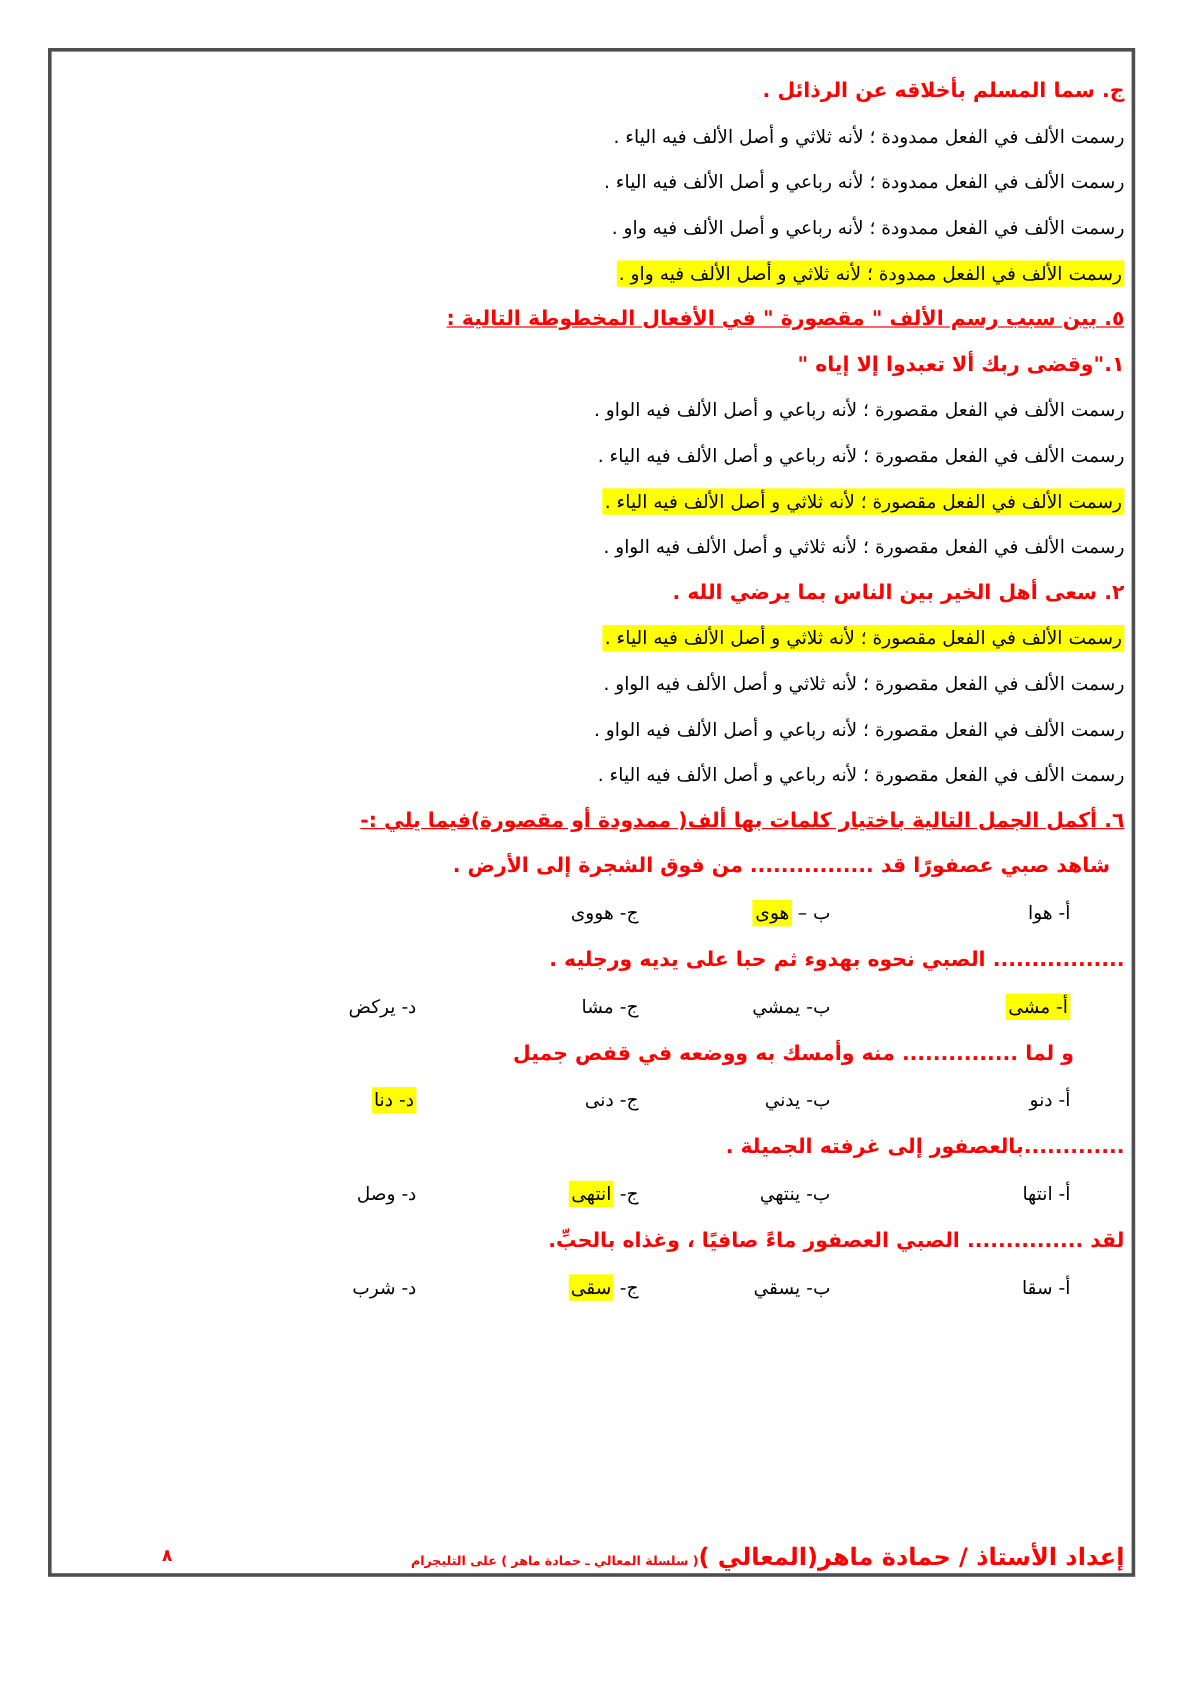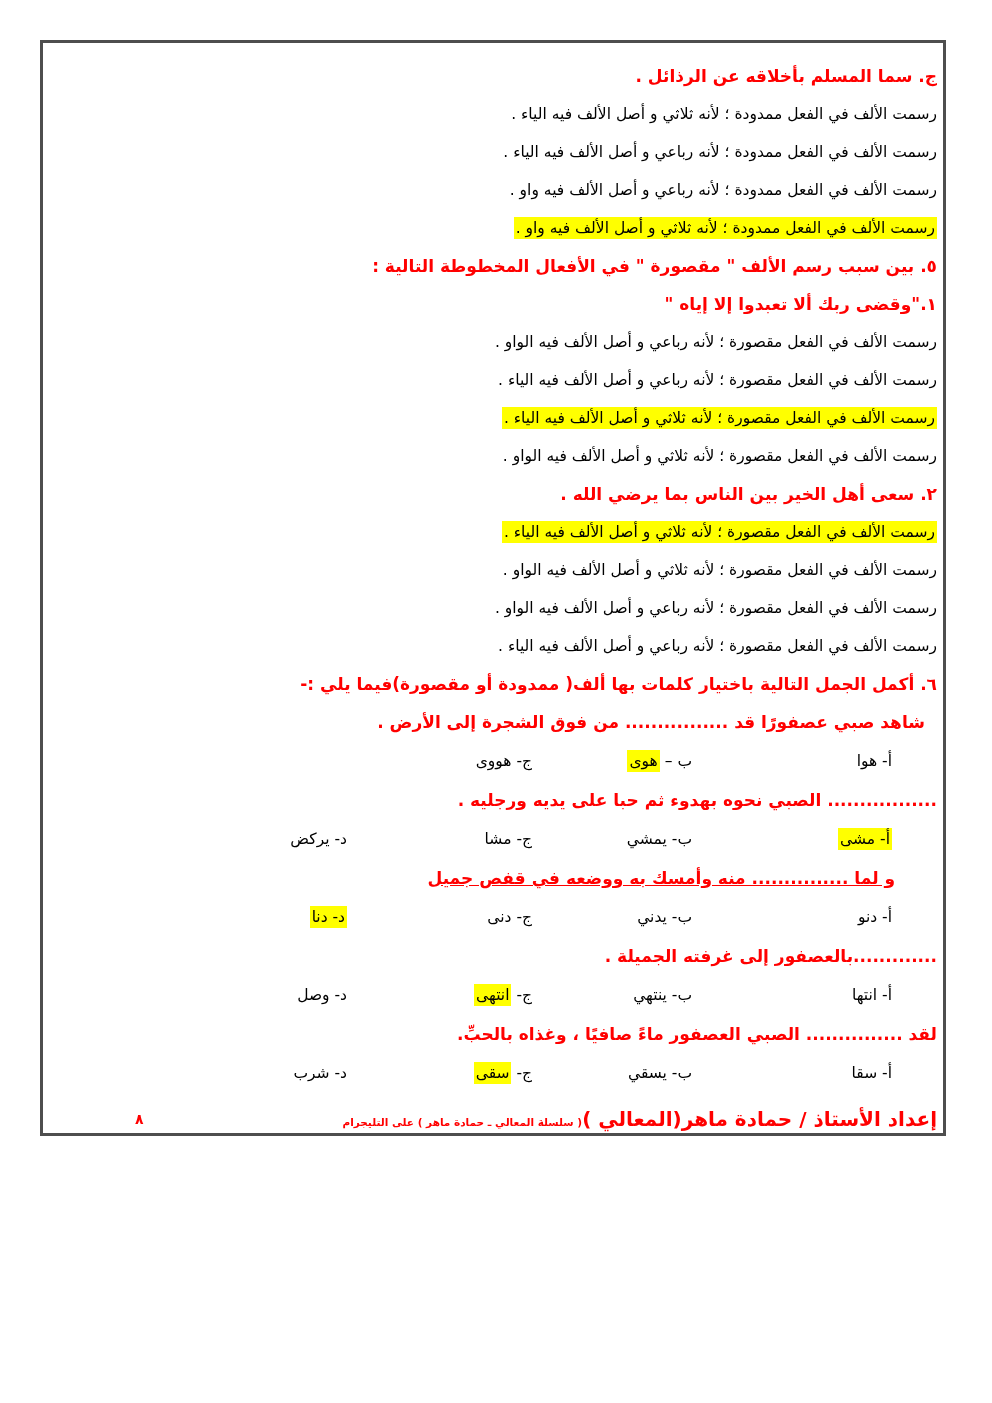--- a/index.html
+++ b/index.html
@@ -8,7 +8,7 @@
     font-family:"DejaVu Sans",sans-serif;direction:rtl;overflow:hidden;
   }
   .page{
-    position:absolute;left:40px;top:40px;width:906px;height:1096px;
+    position:absolute;left:40px;top:40px;width:906px;height:1274px;
     border:3px solid #4e4e4e;background:#ffffff;box-sizing:border-box;
   }
   .content{padding:14px 6px 0 6px;}

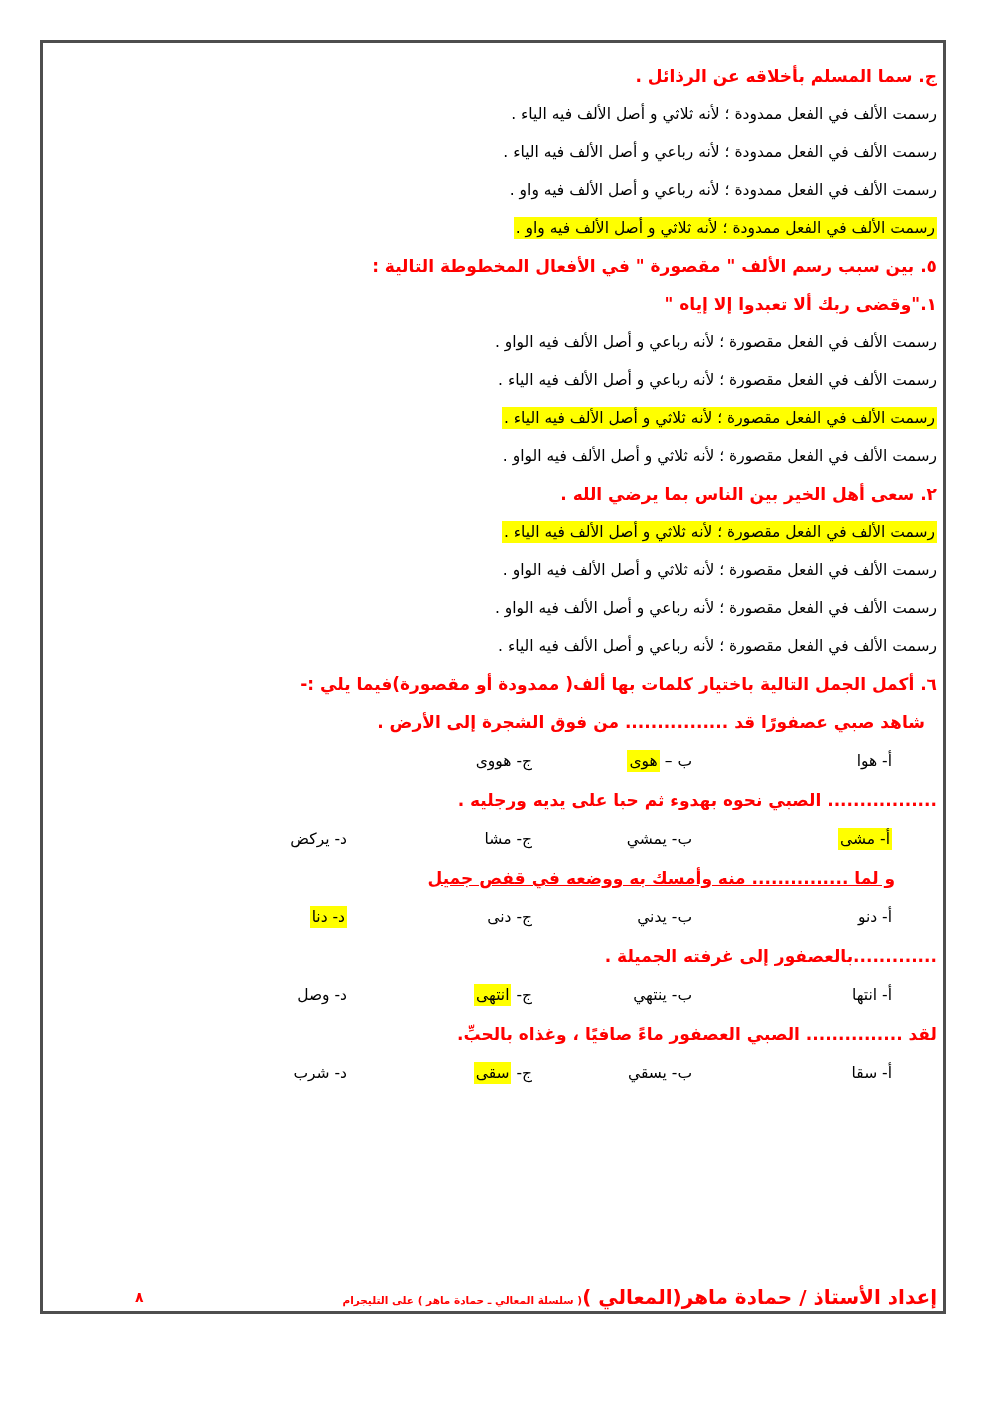--- a/index.html
+++ b/index.html
@@ -20,7 +20,7 @@
     color:#ff0000;font-weight:bold;font-size:17px;line-height:38px;
     text-align:right;white-space:nowrap;
   }
-  .u{}
+  .u{text-decoration:underline;}
   .hl{background:#ffff00;padding:2px 2px;}
   .indent-sm{padding-left:0;padding-right:12px;}
   .indent-md{padding-right:42px;text-decoration:underline;}

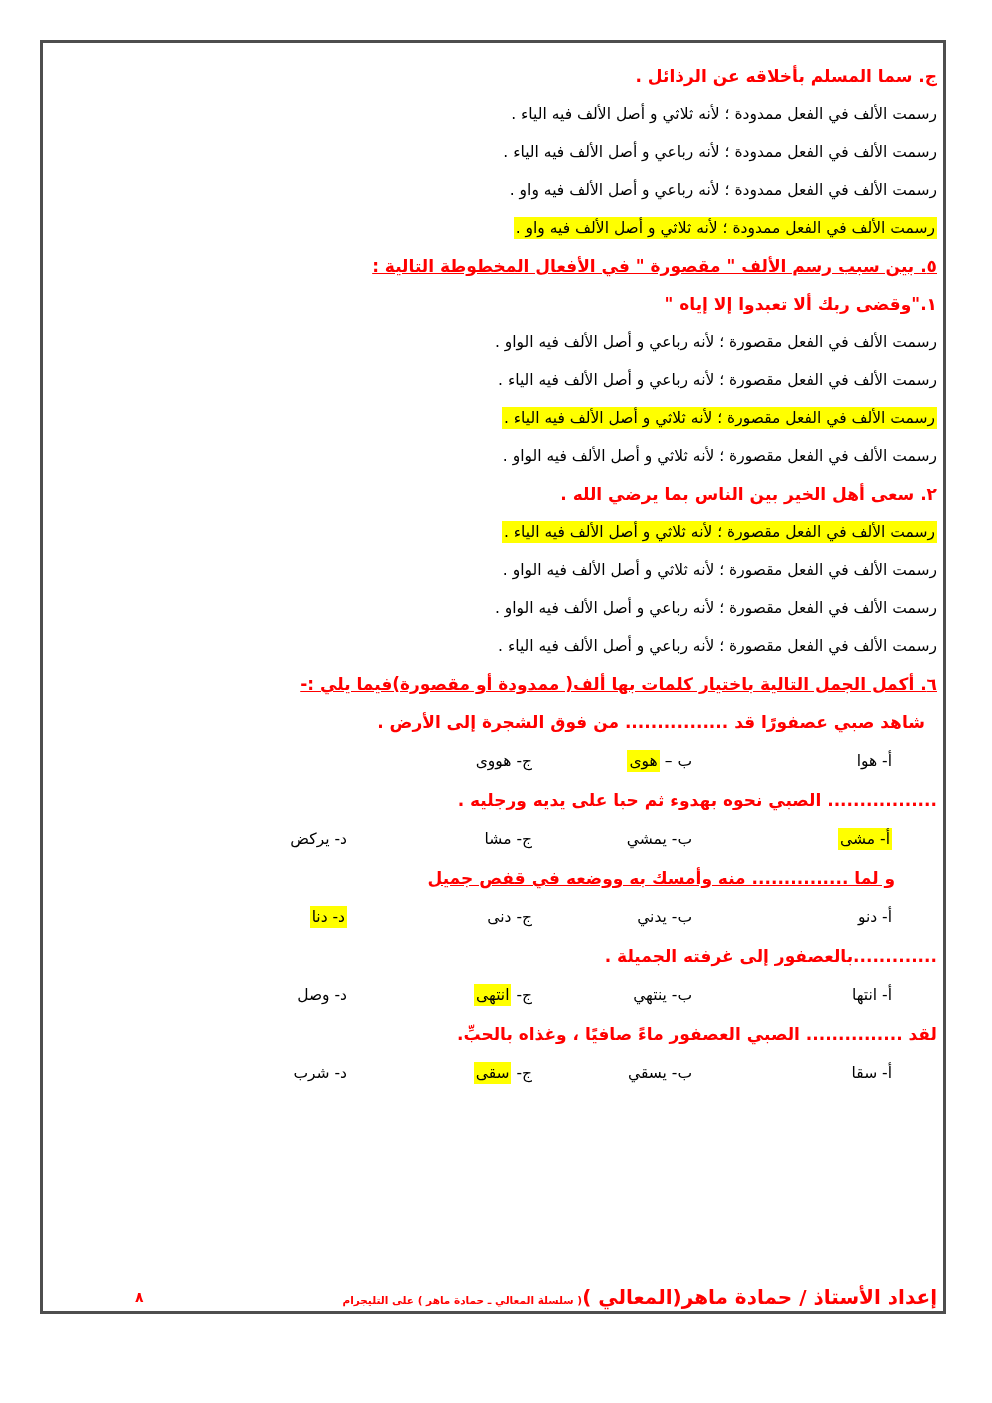--- a/index.html
+++ b/index.html
@@ -23,7 +23,7 @@
   .u{text-decoration:underline;}
   .hl{background:#ffff00;padding:2px 2px;}
   .indent-sm{padding-left:0;padding-right:12px;}
-  .indent-md{padding-right:42px;text-decoration:underline;}
+  .indent-md{padding-right:42px;}
   .opts{
     display:flex;direction:rtl;padding-right:45px;line-height:40px;
     font-size:15.5px;color:#000000;

